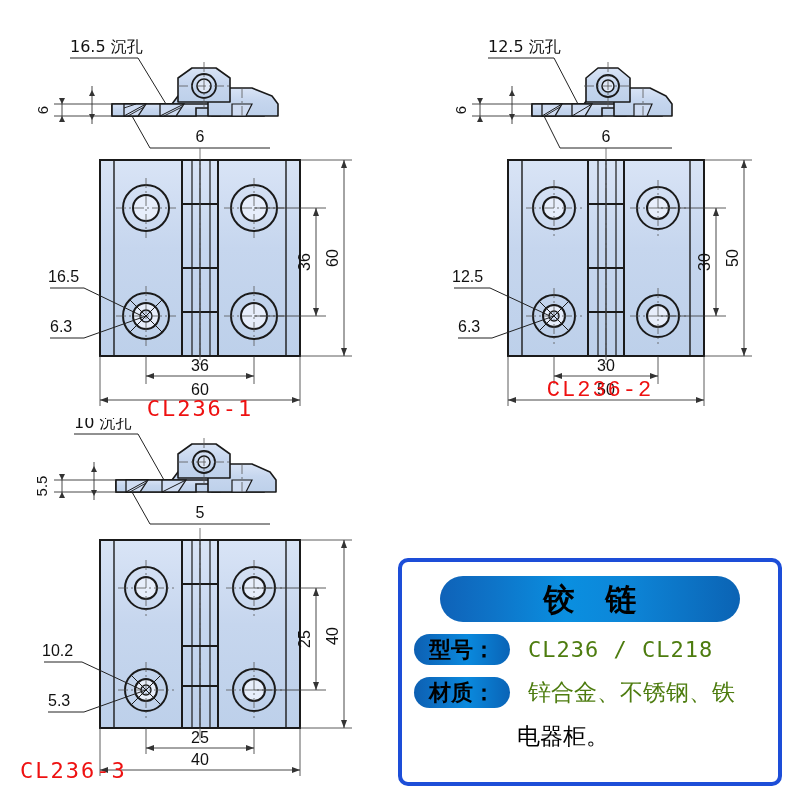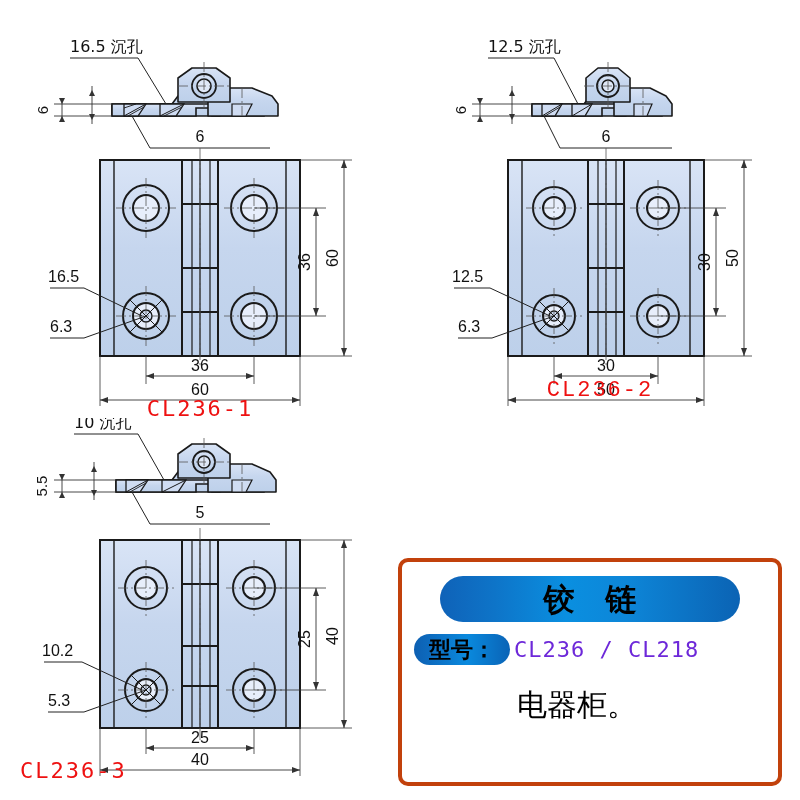--- a/index.html
+++ b/index.html
@@ -28,7 +28,7 @@
     width: 384px;
     height: 228px;
     box-sizing: border-box;
-    border: 4px solid #c2410c;
+    border: 4px solid #1d4ed8;
     border-radius: 10px;
     background: #ffffff;
     padding: 10px 12px 8px 12px;

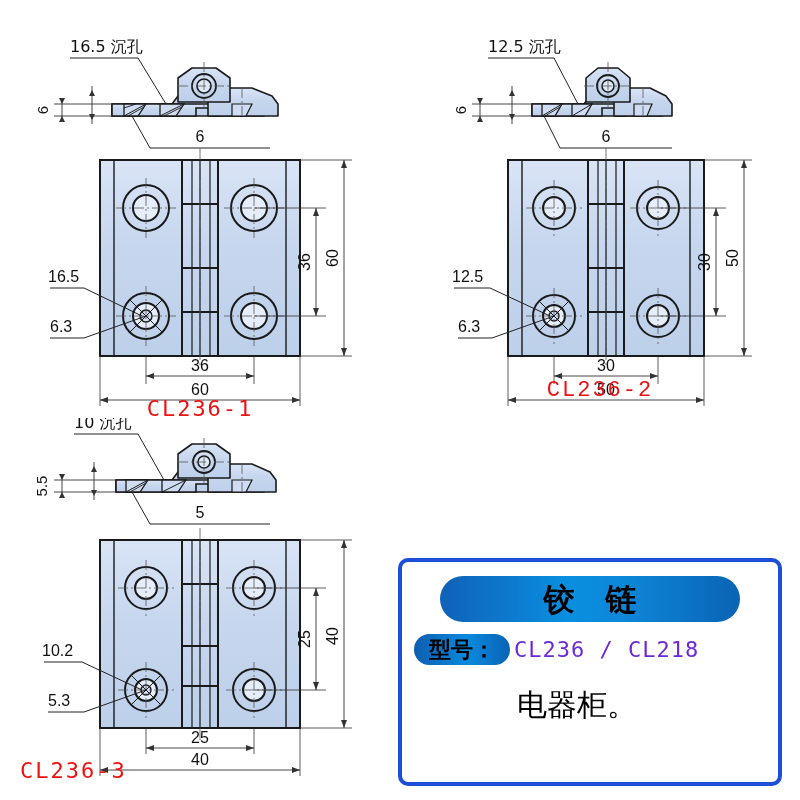--- a/index.html
+++ b/index.html
@@ -74,11 +74,11 @@
   }
   .info-val {
     flex: 1 1 auto;
-    color: #6d28d9;
+    color: #4d7c0f;
     font-family: "DejaVu Sans", sans-serif;
     font-size: 23px;
     line-height: 31px;
-    padding-left: 4px;
+    padding-left: 18px;
     white-space: nowrap;
   }
   .info-val.mono {

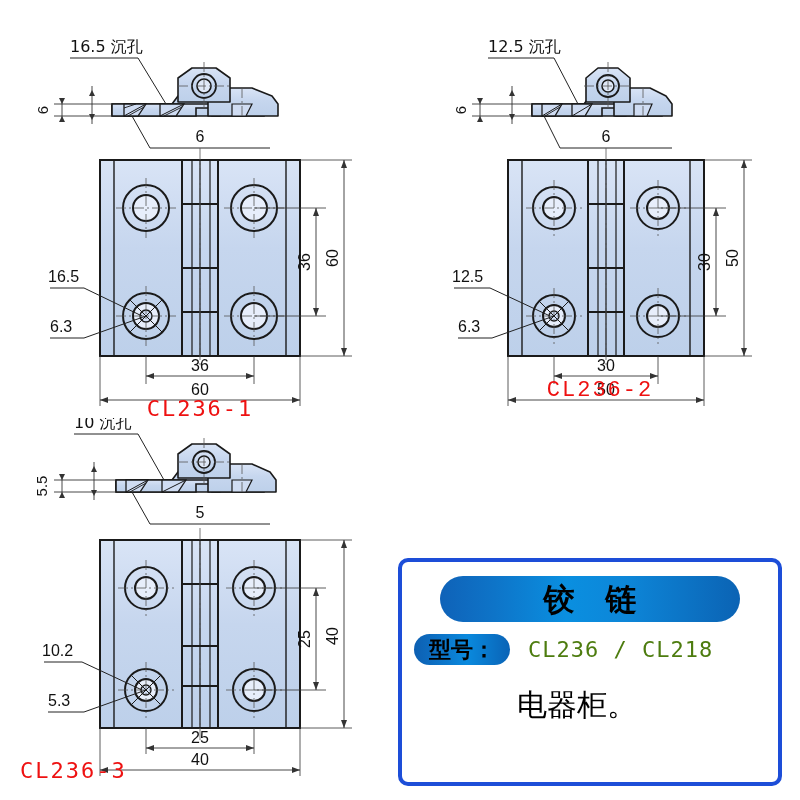--- a/index.html
+++ b/index.html
@@ -501,6 +501,7 @@
     </div>
 
     <div class="info-row">
+      <div class="info-pill">材质：</div>
     </div>
 
     <div class="info-row">

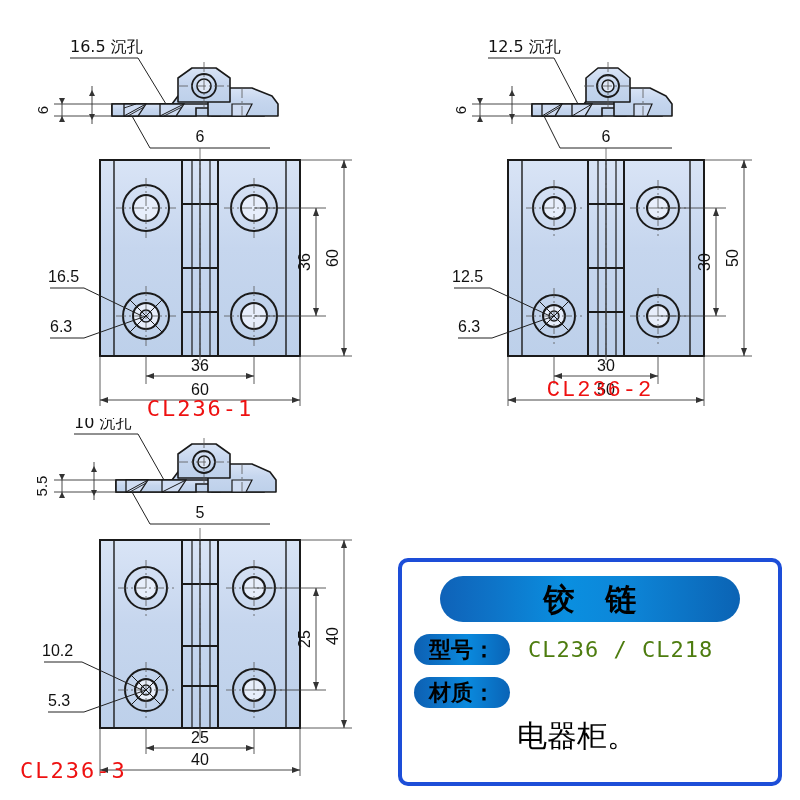--- a/index.html
+++ b/index.html
@@ -502,6 +502,7 @@
 
     <div class="info-row">
       <div class="info-pill">材质：</div>
+      <div class="info-val">锌合金、不锈钢、铁</div>
     </div>
 
     <div class="info-row">

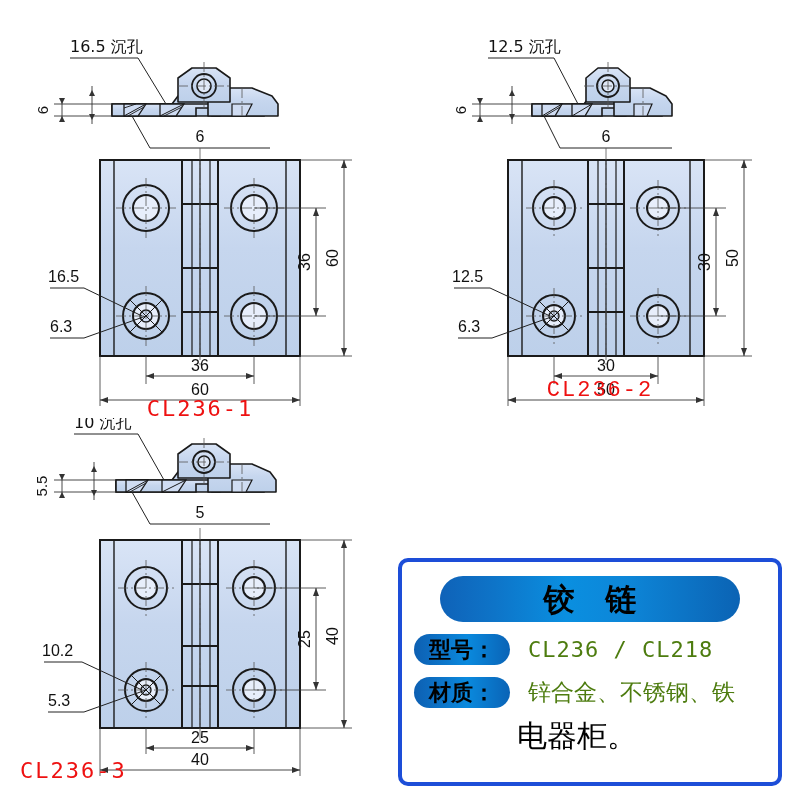--- a/index.html
+++ b/index.html
@@ -89,7 +89,7 @@
   .info-cont {
     color: #000;
     font-family: "DejaVu Sans", sans-serif;
-    font-size: 30px;
+    font-size: 23px;
     line-height: 30px;
     padding-left: 103px;
   }

